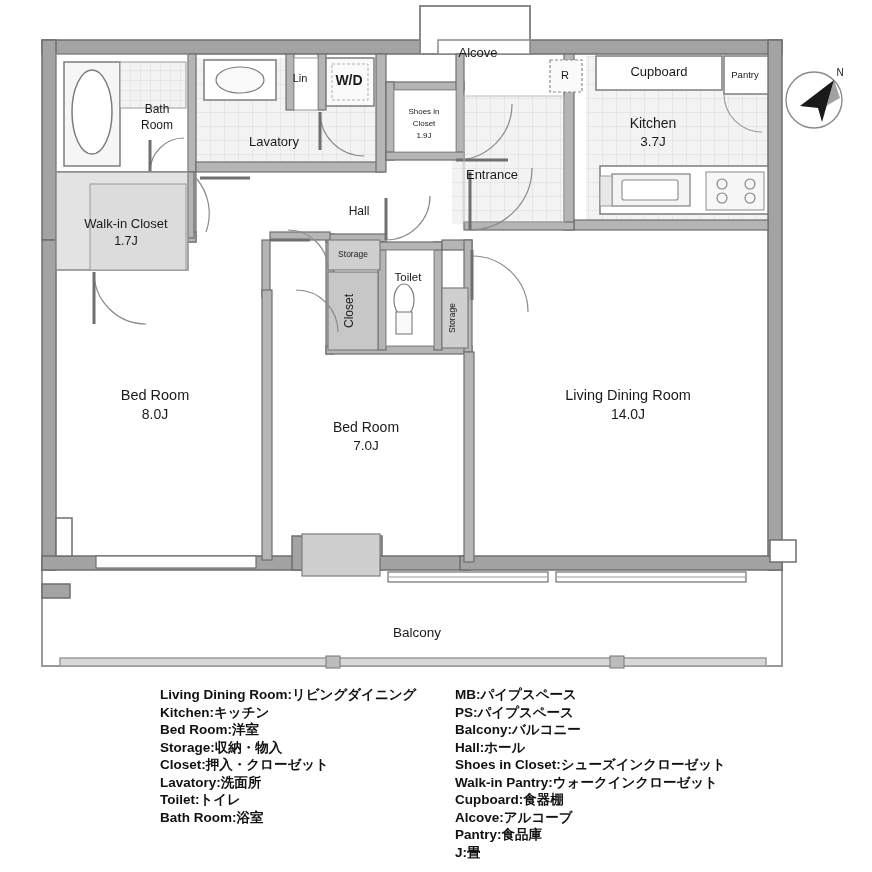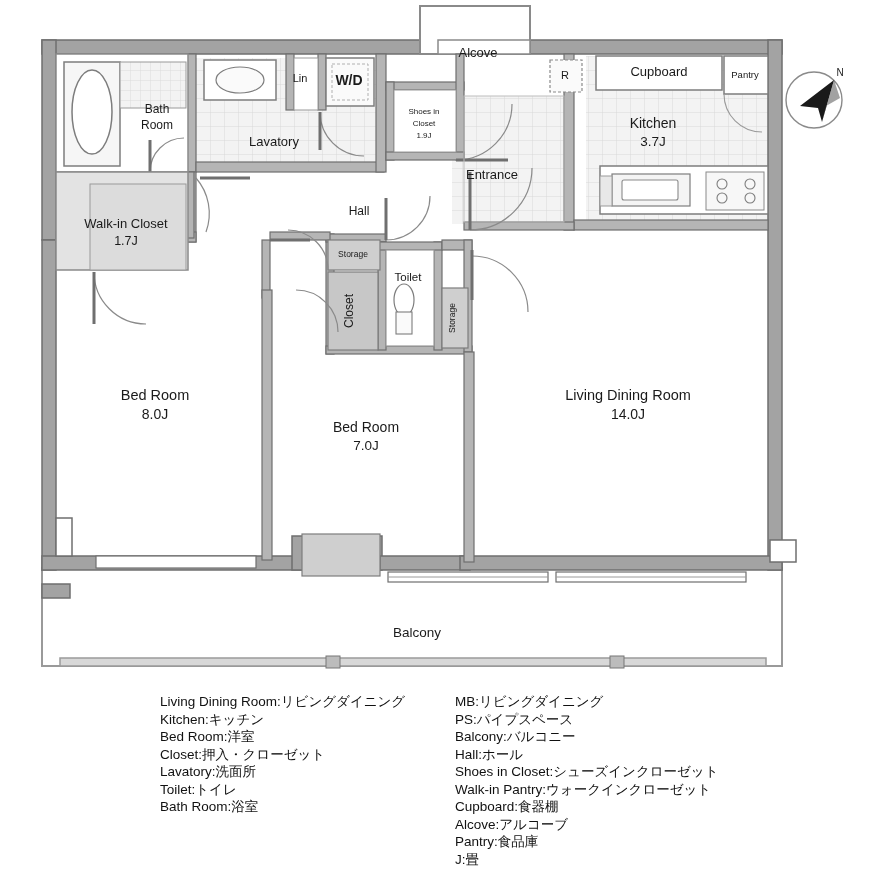--- a/index.html
+++ b/index.html
@@ -28,7 +28,8 @@
   }
   .legend .col {
     position: absolute;
-    top: 7px;
+    top: 0;
+    font-weight: bold;
   }
   .legend .col1 { left: 0px; }
   .legend .col2 { left: 295px; }

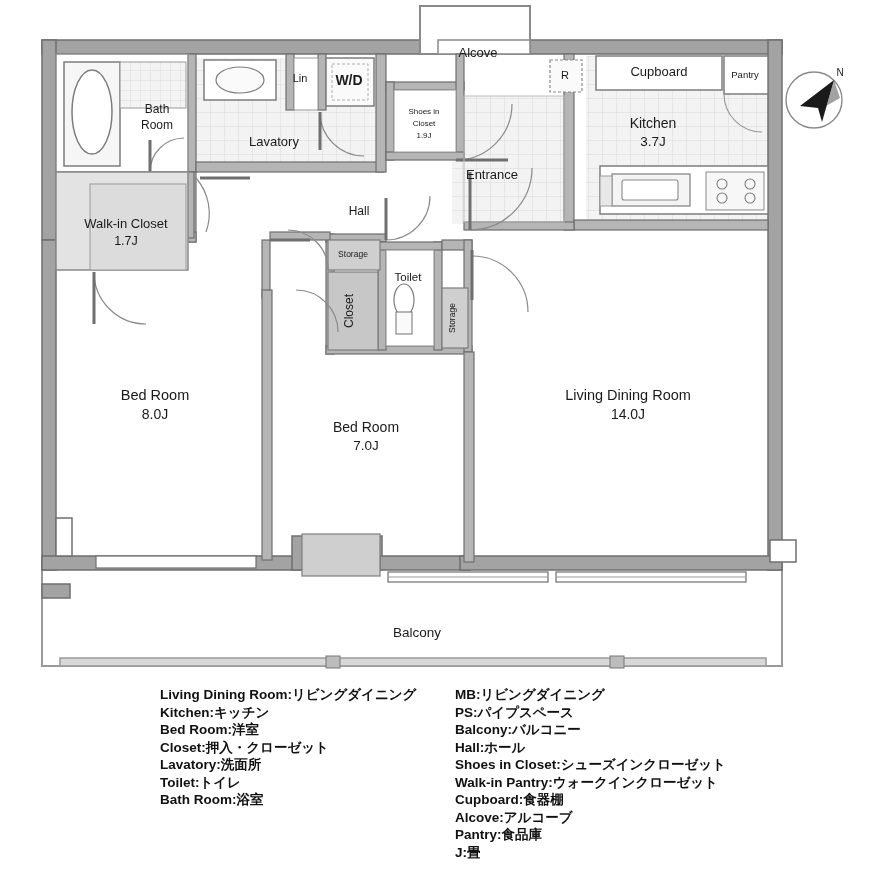--- a/index.html
+++ b/index.html
@@ -310,7 +310,7 @@
     <div class="row">Bath Room:浴室</div>
   </div>
   <div class="col col2">
-    <div class="row">MB:リビングダイニング</div>
+    <div class="row">MB:パイプスペース</div>
     <div class="row">PS:パイプスペース</div>
     <div class="row">Balcony:バルコニー</div>
     <div class="row">Hall:ホール</div>

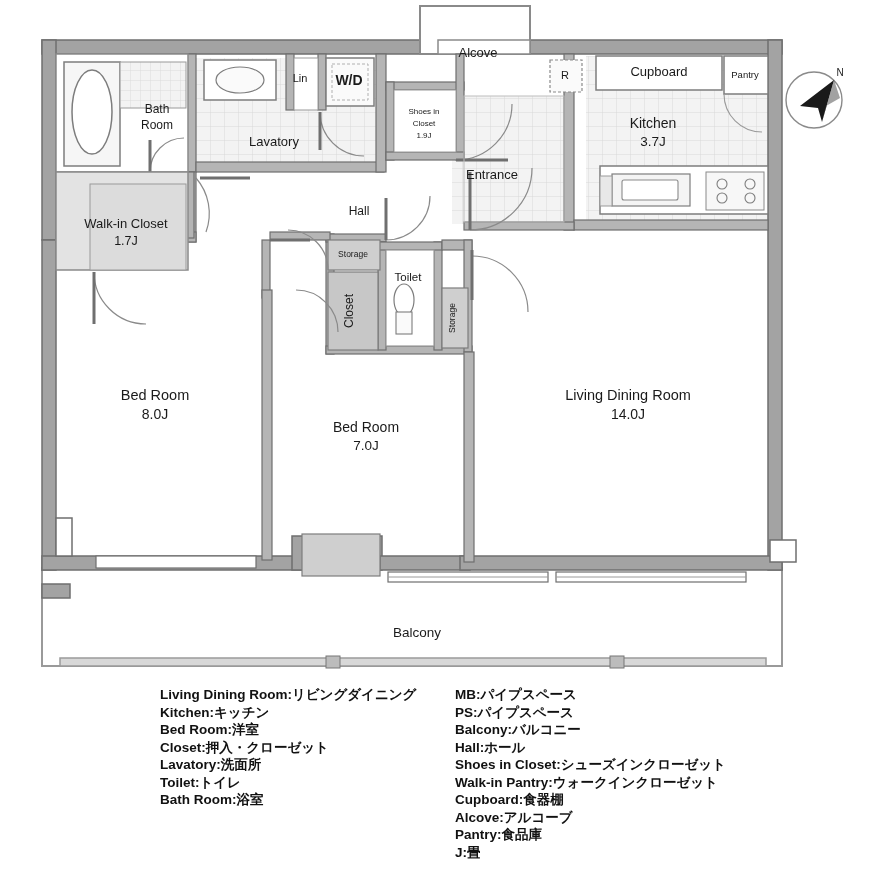--- a/index.html
+++ b/index.html
@@ -304,6 +304,7 @@
     <div class="row">Living Dining Room:リビングダイニング</div>
     <div class="row">Kitchen:キッチン</div>
     <div class="row">Bed Room:洋室</div>
+    <div class="row">Storage:収納・物入</div>
     <div class="row">Closet:押入・クローゼット</div>
     <div class="row">Lavatory:洗面所</div>
     <div class="row">Toilet:トイレ</div>

